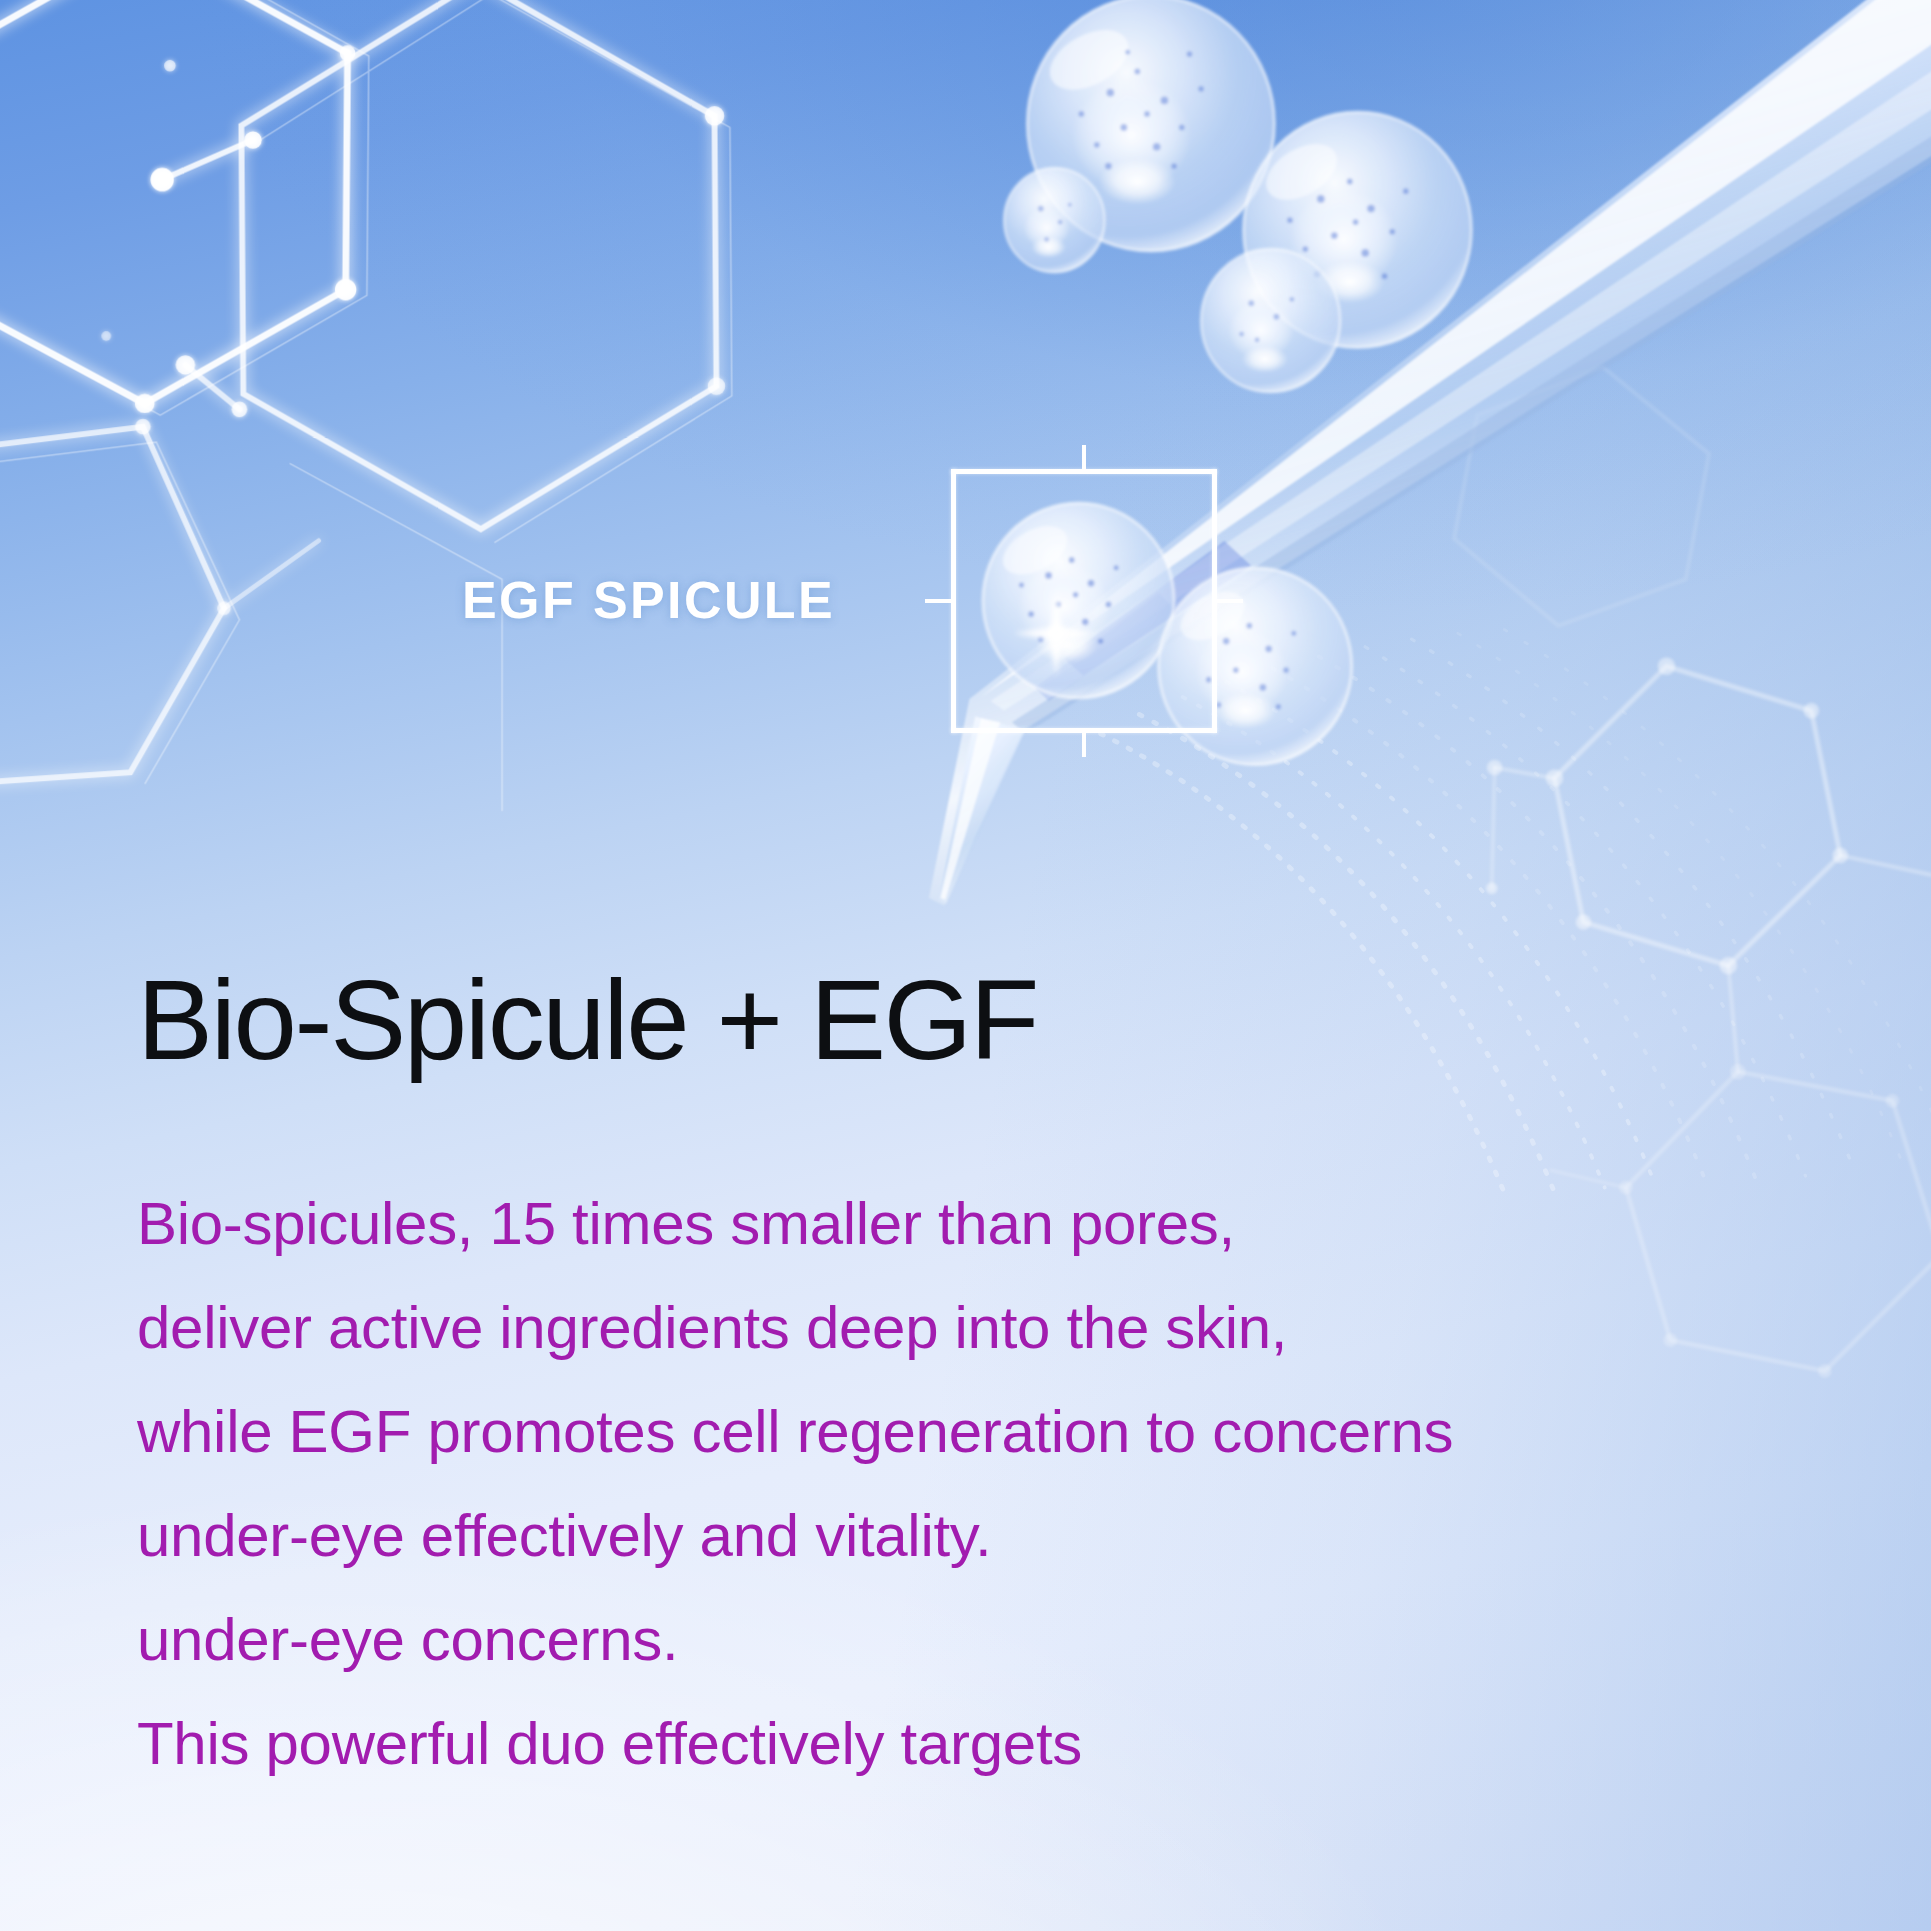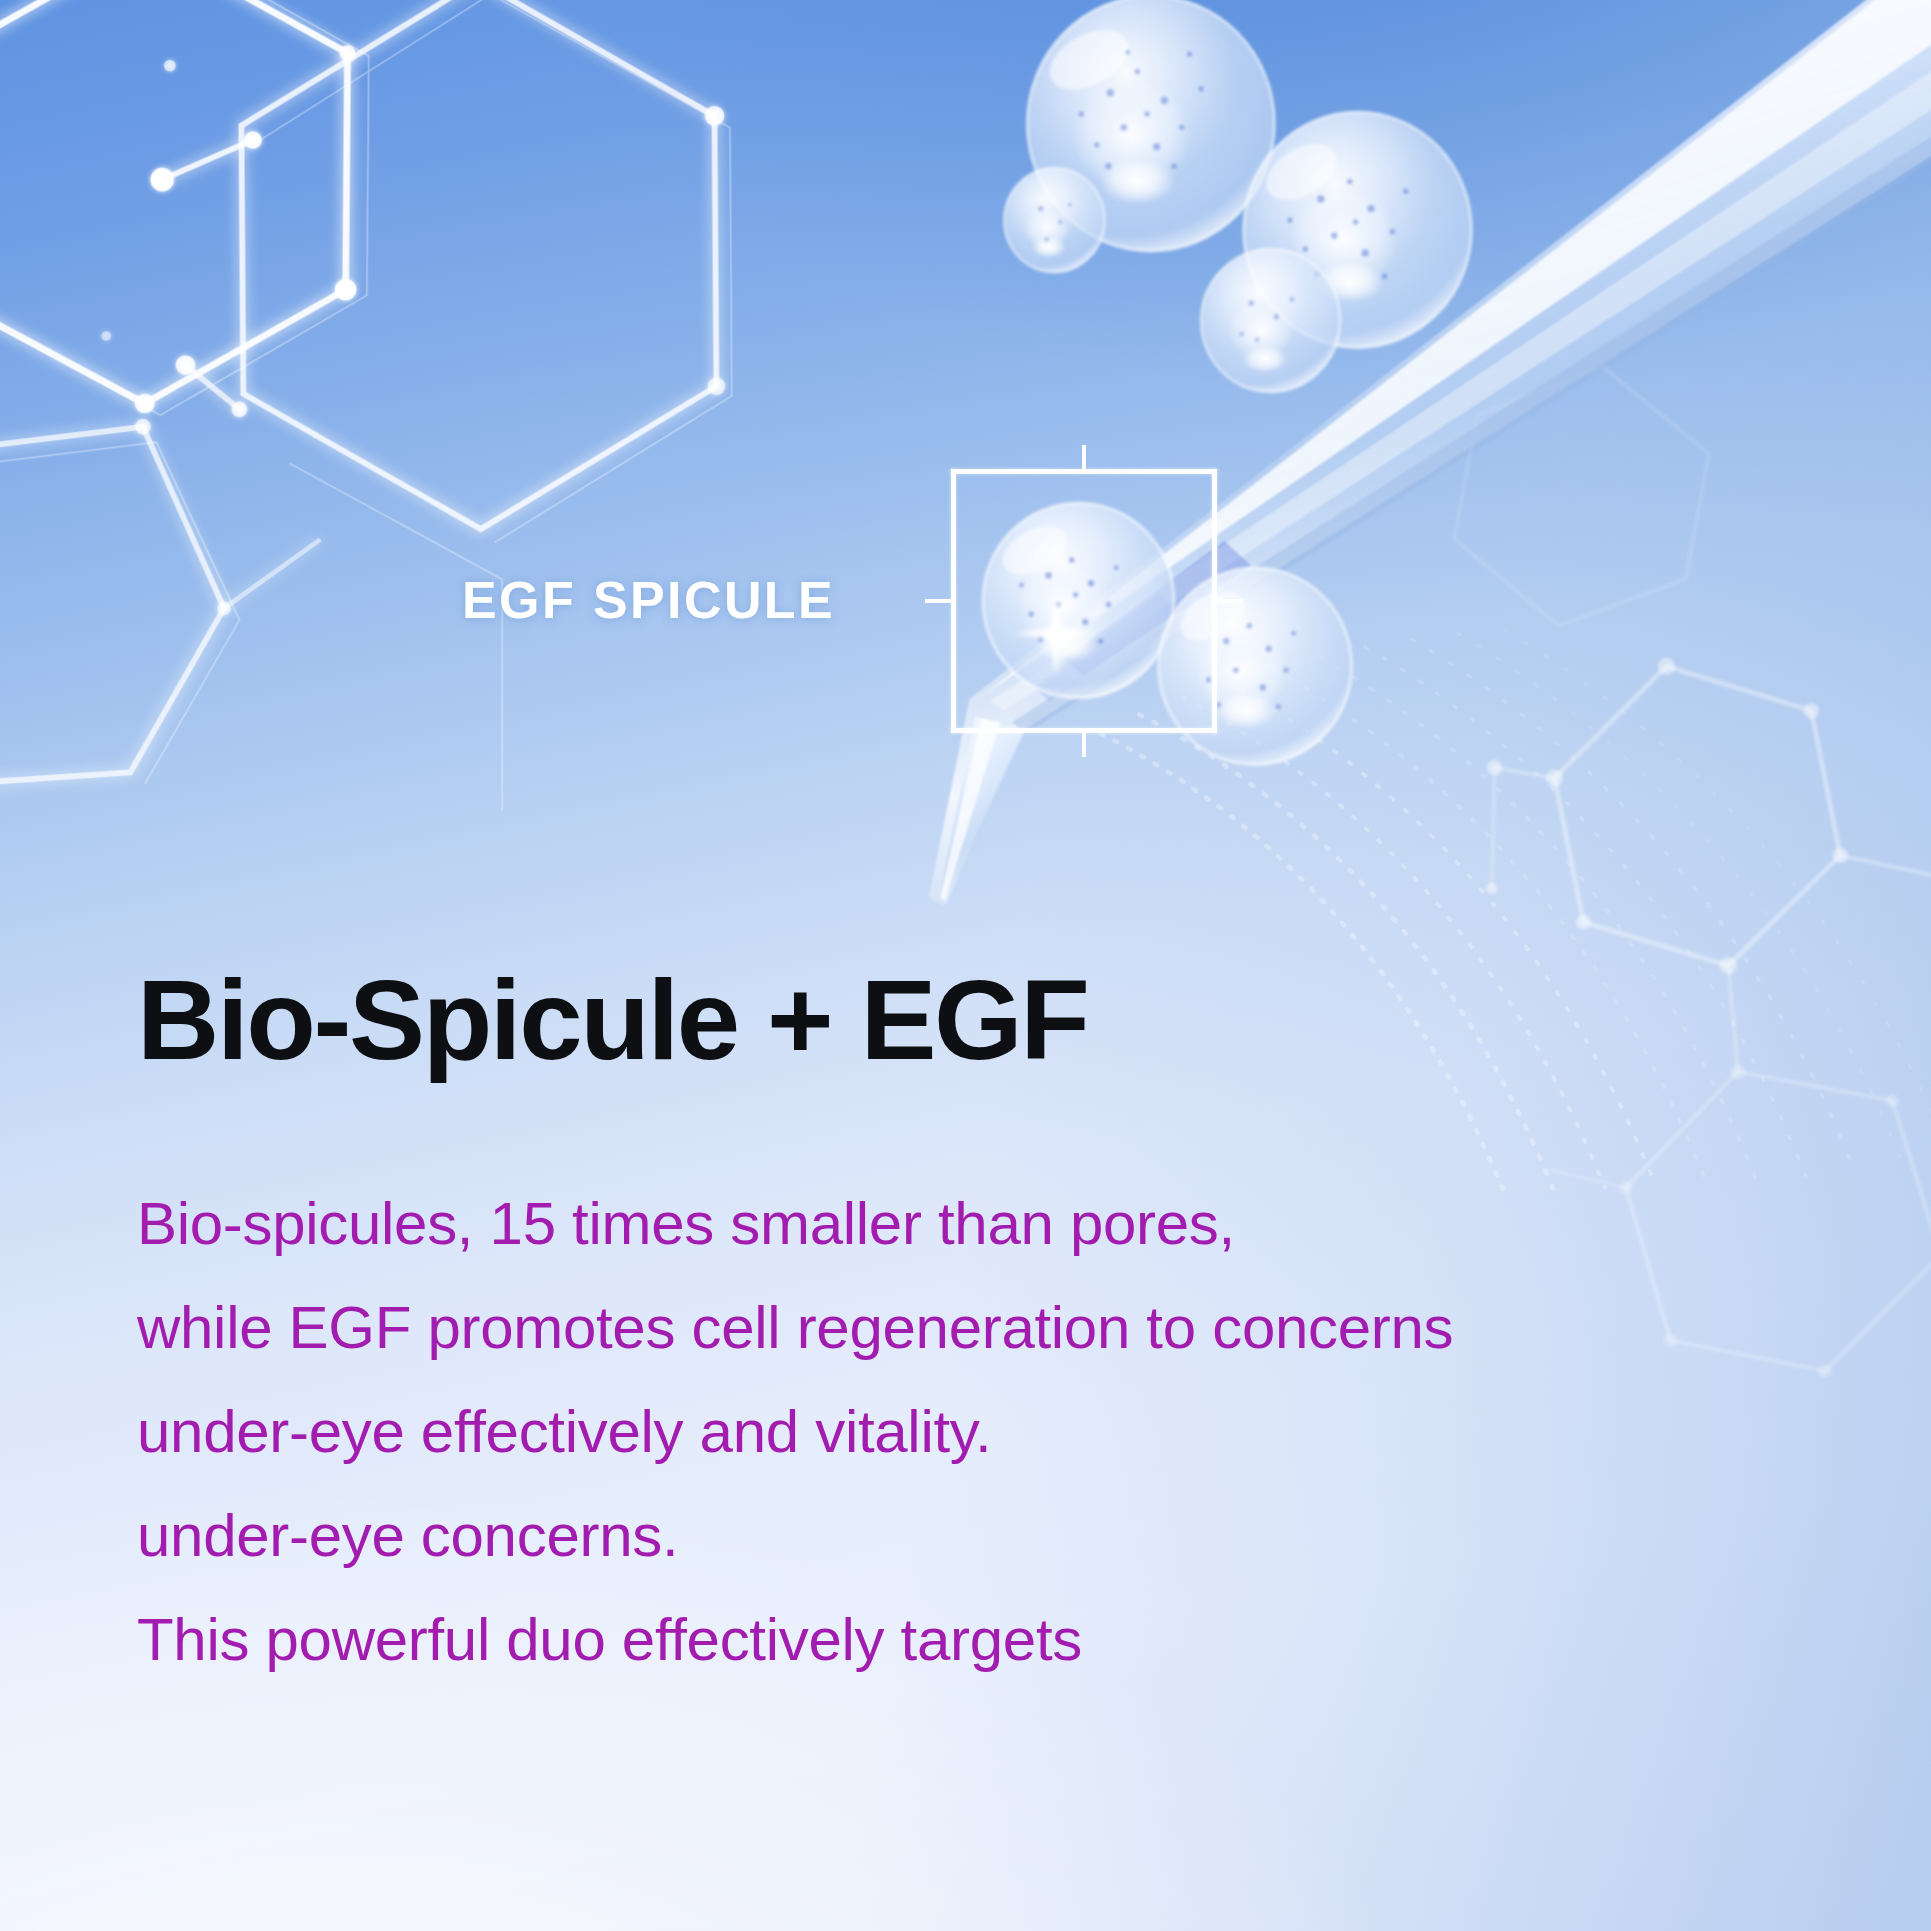--- a/index.html
+++ b/index.html
@@ -72,7 +72,7 @@
   
   #text-block{position:absolute;left:137px;top:961px;width:1699px;}
   #headline{
-    font-size:114px;font-weight:700;color:#0d0f12;letter-spacing:-2.4px;
+    font-size:114px;font-weight:400;color:#0d0f12;letter-spacing:-2.4px;
     line-height:1.04;margin:0;white-space:nowrap;
   }
   #body-copy{margin:0;padding-top:92px;}

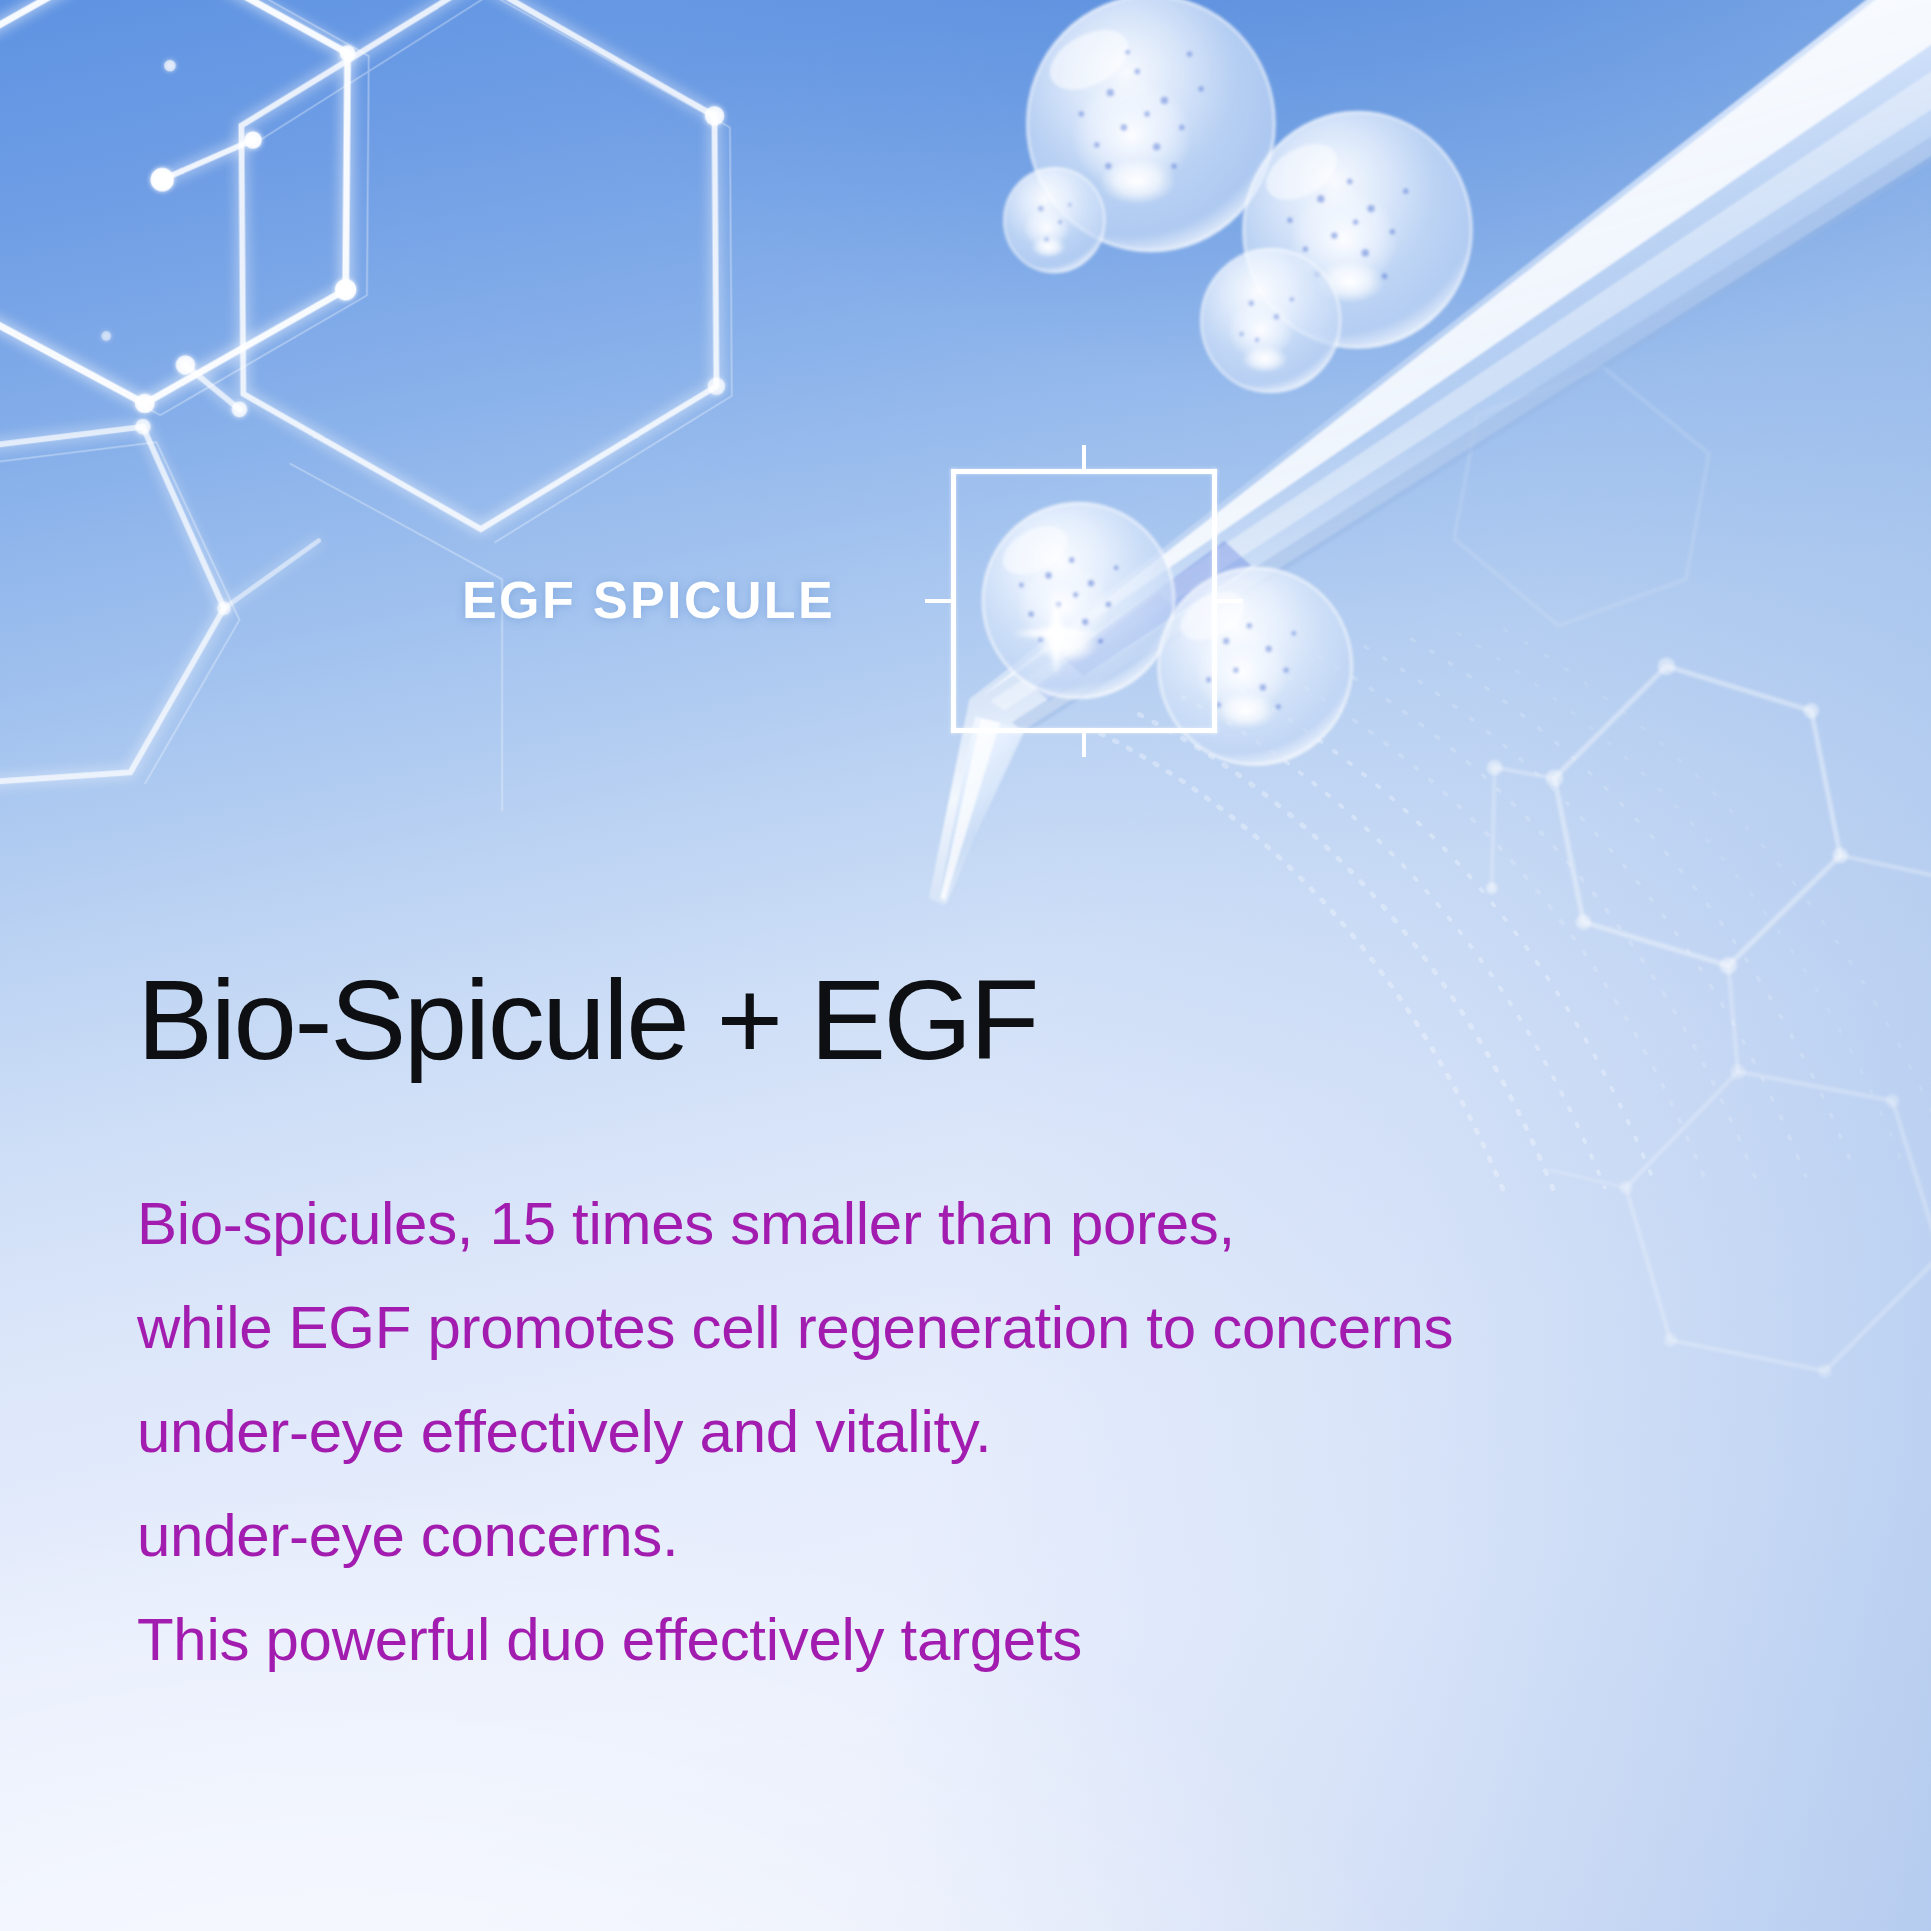--- a/index.html
+++ b/index.html
@@ -409,6 +409,7 @@
 
     <div id="body-copy">
       <div class="line">Bio-spicules, 15 times smaller than pores,</div>
+      <div class="line">deliver active ingredients deep into the skin,</div>
       <div class="line">while EGF promotes cell regeneration to concerns</div>
       <div class="line">under-eye effectively and vitality.</div>
       <div class="line">under-eye concerns.</div>

